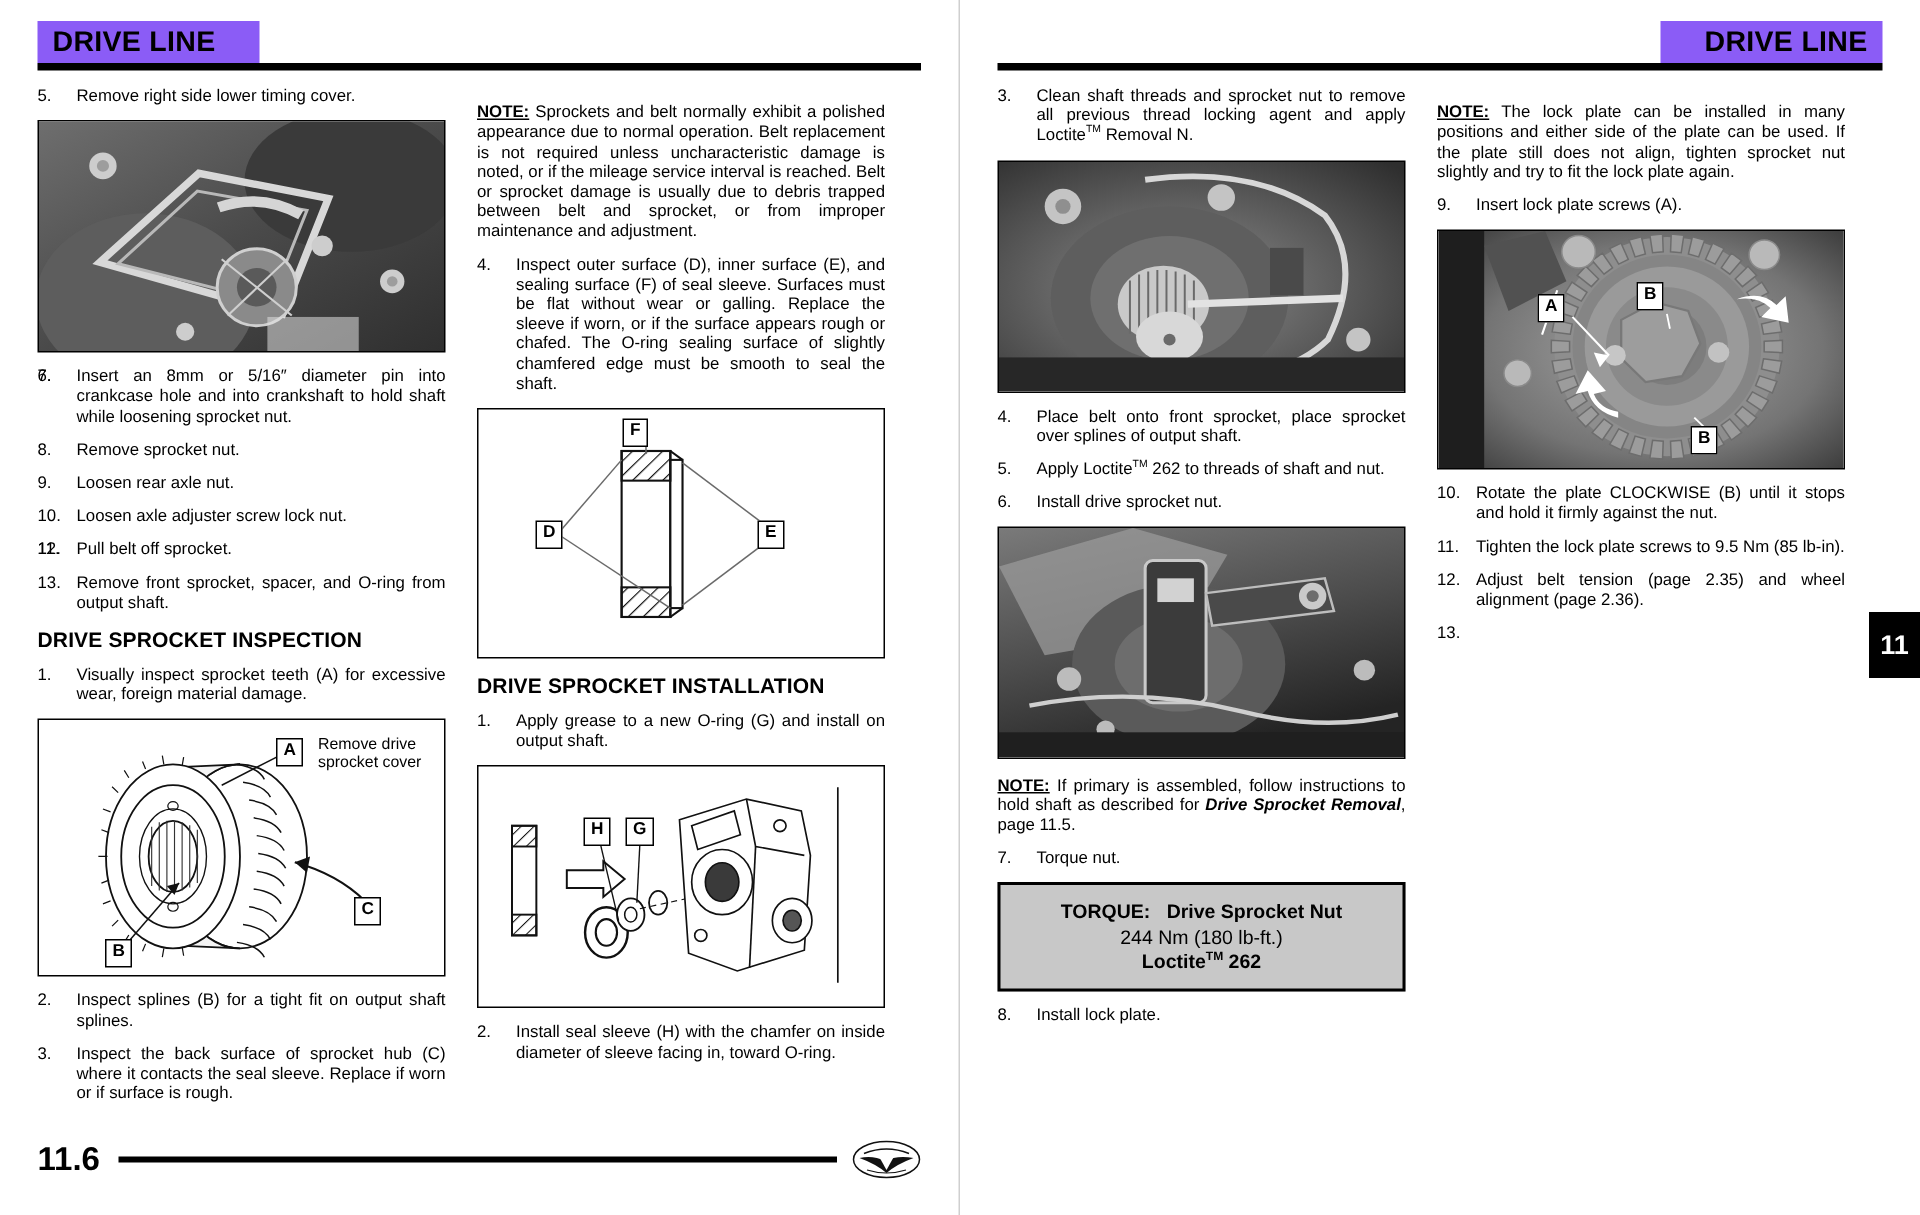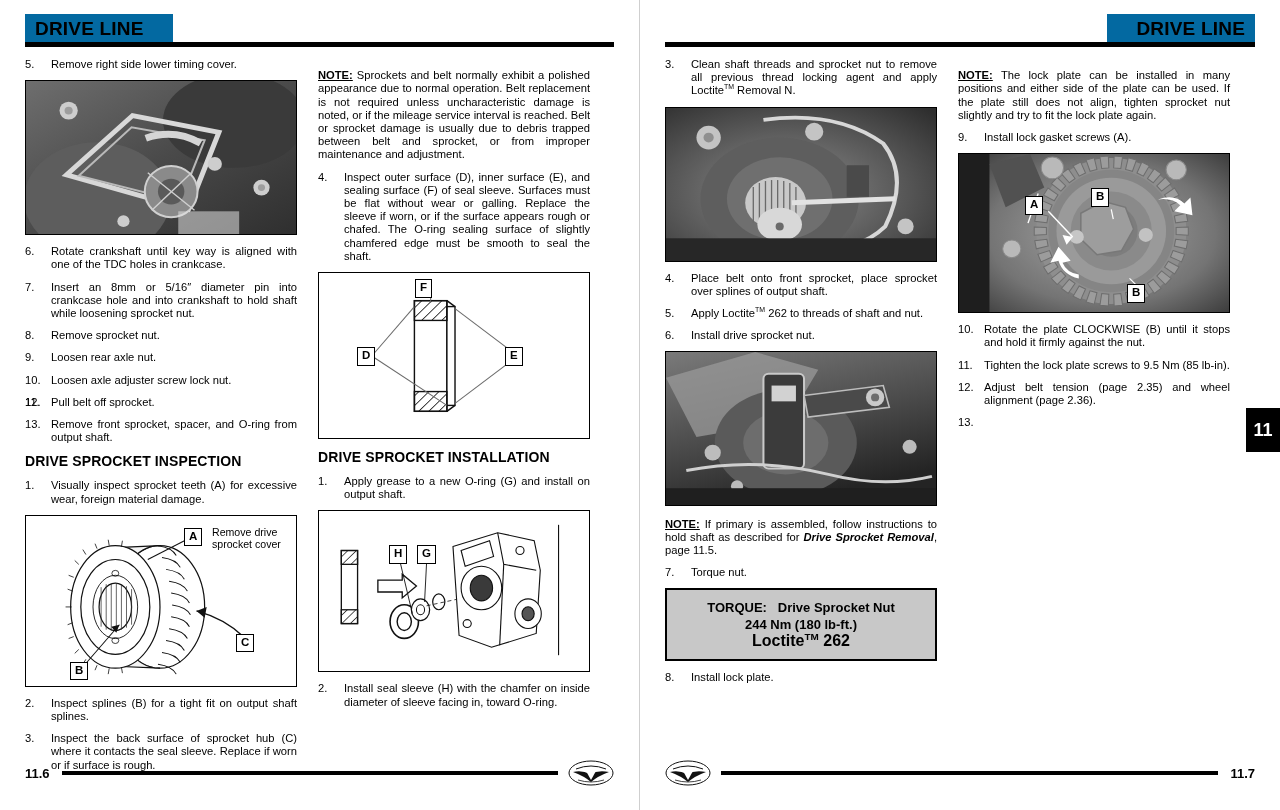--- a/index.html
+++ b/index.html
@@ -20,7 +20,7 @@
   .hdr { position: absolute; top: 14px; left: 0; width: 100%; height: 34px; }
   .hdr-band { position: absolute; left: 25px; right: 25px; top: 28px; height: 5px; background: #000; }
   .hdr-box {
-    position: absolute; top: 0; height: 28px; background: #0369a1;
+    position: absolute; top: 0; height: 28px; background: #8b5cf6;
     display: flex; align-items: center; padding: 0 10px;
   }
   .hdr-box.left  { left: 25px; min-width: 148px; justify-content: flex-start; }

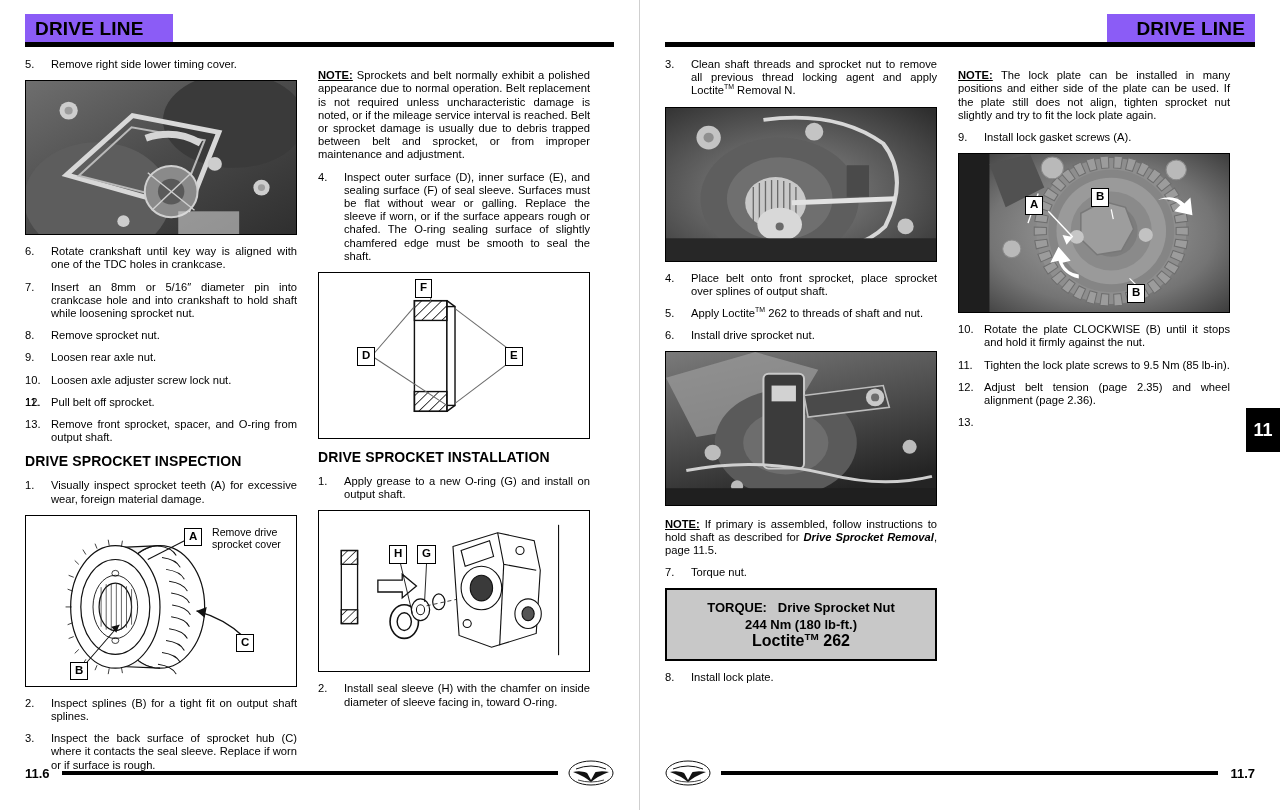--- a/index.html
+++ b/index.html
@@ -494,7 +494,7 @@
         <ol class="steps">
           <li>
             <span class="num">9.</span>
-            <span>Install lock gasket screws (A).</span>
+            <span>Insert lock plate screws (A).</span>
           </li>
         </ol>
 

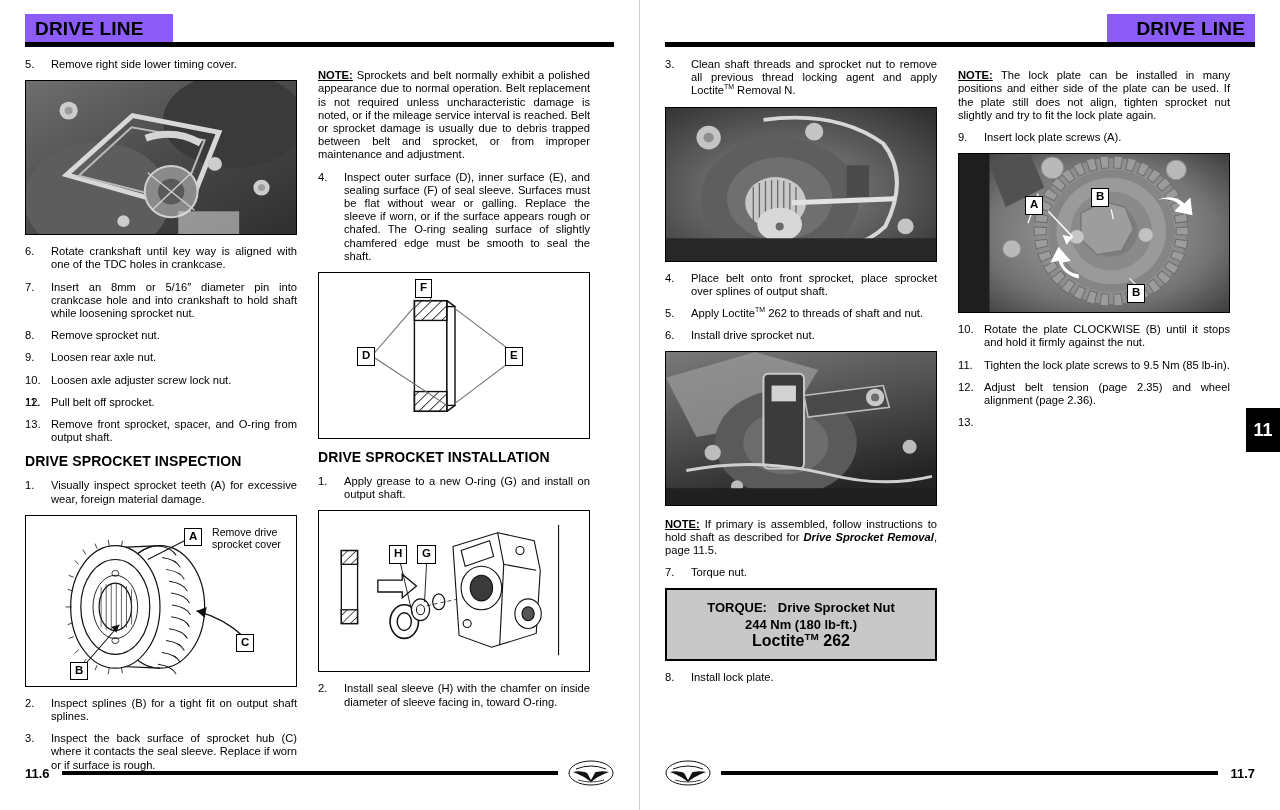--- a/index.html
+++ b/index.html
@@ -146,7 +146,6 @@
         <ol class="steps">
           <li>
             <span class="num">6.</span>
-            <span>Rotate crankshaft until key way is aligned with one of the TDC holes in crankcase.</span>
           </li>
           <li>
             <span class="num">7.</span>

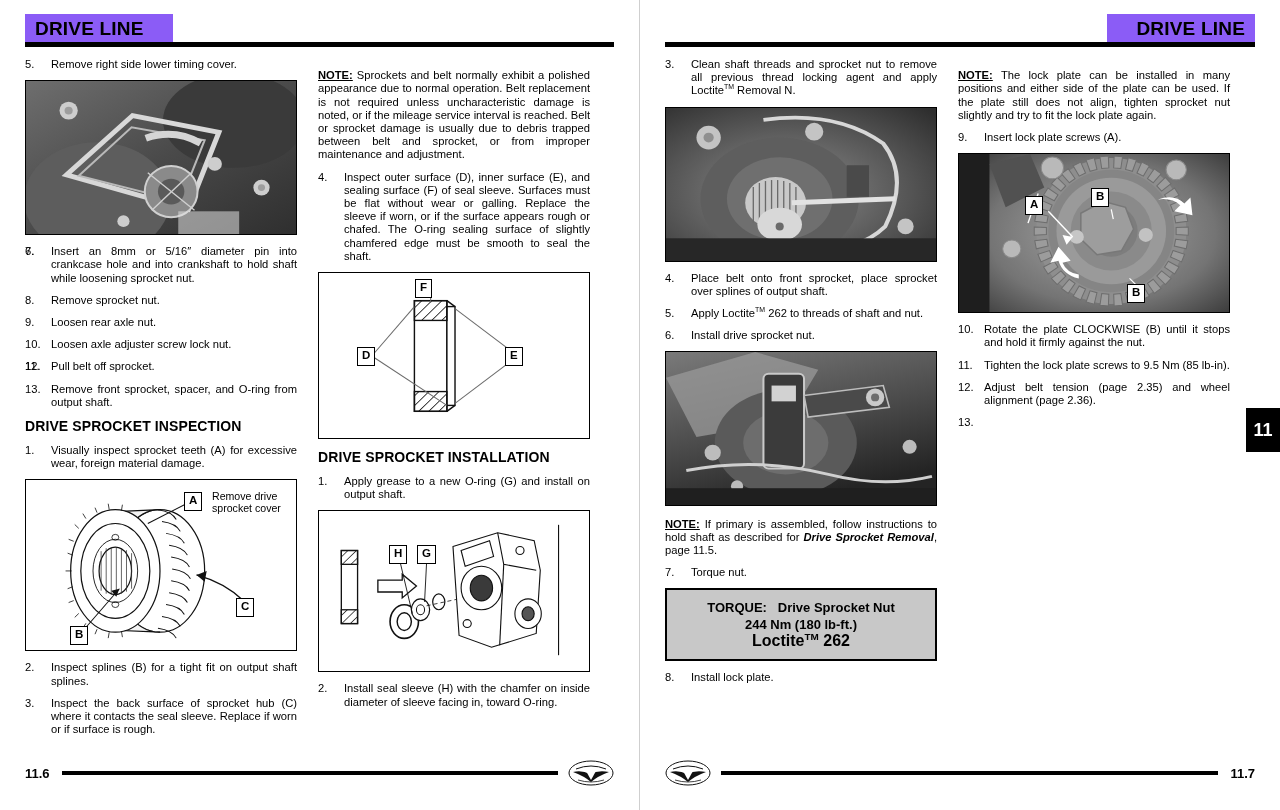--- a/index.html
+++ b/index.html
@@ -66,7 +66,7 @@
     padding: 9px 6px 10px; margin: 6px 0 10px 0;
   }
   .torque .l1 { font-size: 13px; font-weight: bold; line-height: 17px; }
-  .torque .l2 { font-size: 13px; font-weight: bold; line-height: 17px; }
+  .torque .l2 { font-size: 13px; font-weight: normal; line-height: 17px; }
   .torque .l3 { font-size: 16px; font-weight: bold; line-height: 16px; }
   sup { font-size: .62em; vertical-align: super; line-height: 0; }
 

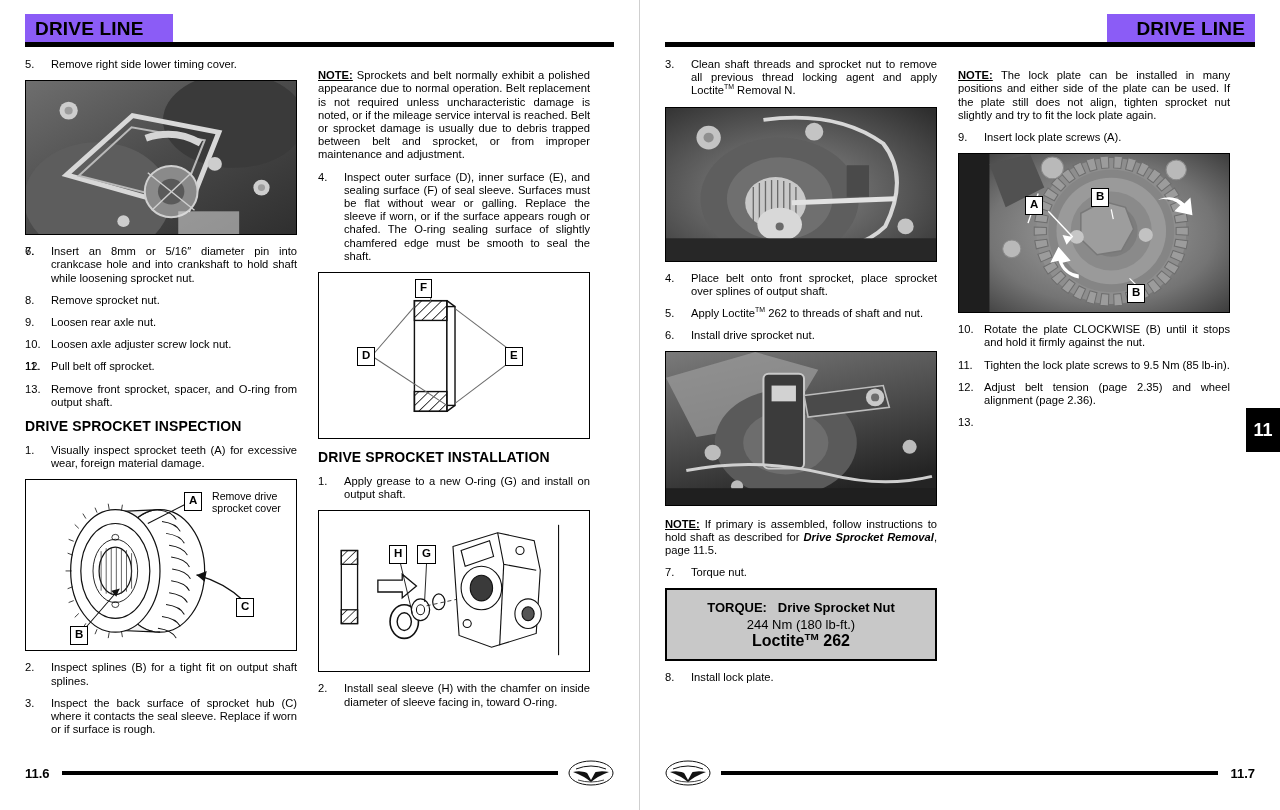--- a/index.html
+++ b/index.html
@@ -67,7 +67,7 @@
   }
   .torque .l1 { font-size: 13px; font-weight: bold; line-height: 17px; }
   .torque .l2 { font-size: 13px; font-weight: normal; line-height: 17px; }
-  .torque .l3 { font-size: 16px; font-weight: bold; line-height: 16px; }
+  .torque .l3 { font-size: 13px; font-weight: bold; line-height: 16px; }
   sup { font-size: .62em; vertical-align: super; line-height: 0; }
 
   

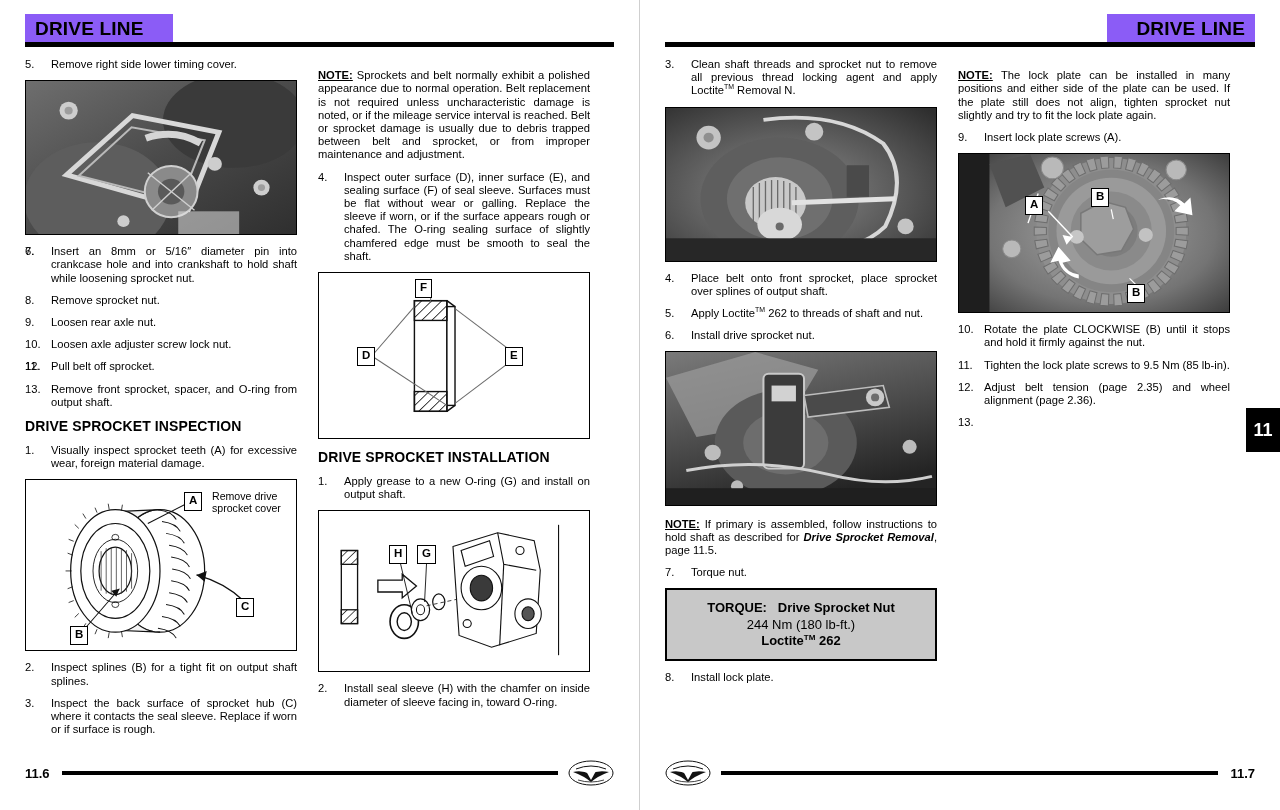--- a/index.html
+++ b/index.html
@@ -72,7 +72,7 @@
 
   
   .ftr { position: absolute; bottom: 22px; left: 25px; right: 25px; height: 30px; display: flex; align-items: center; }
-  .ftr-num { font-size: 13px; font-weight: bold; line-height: 1; }
+  .ftr-num { font-size: 22px; font-weight: bold; line-height: 1; }
   .ftr-rule { flex: 1; height: 4px; background: #000; }
   .ftr .logo { width: 46px; height: 26px; flex: none; }
 

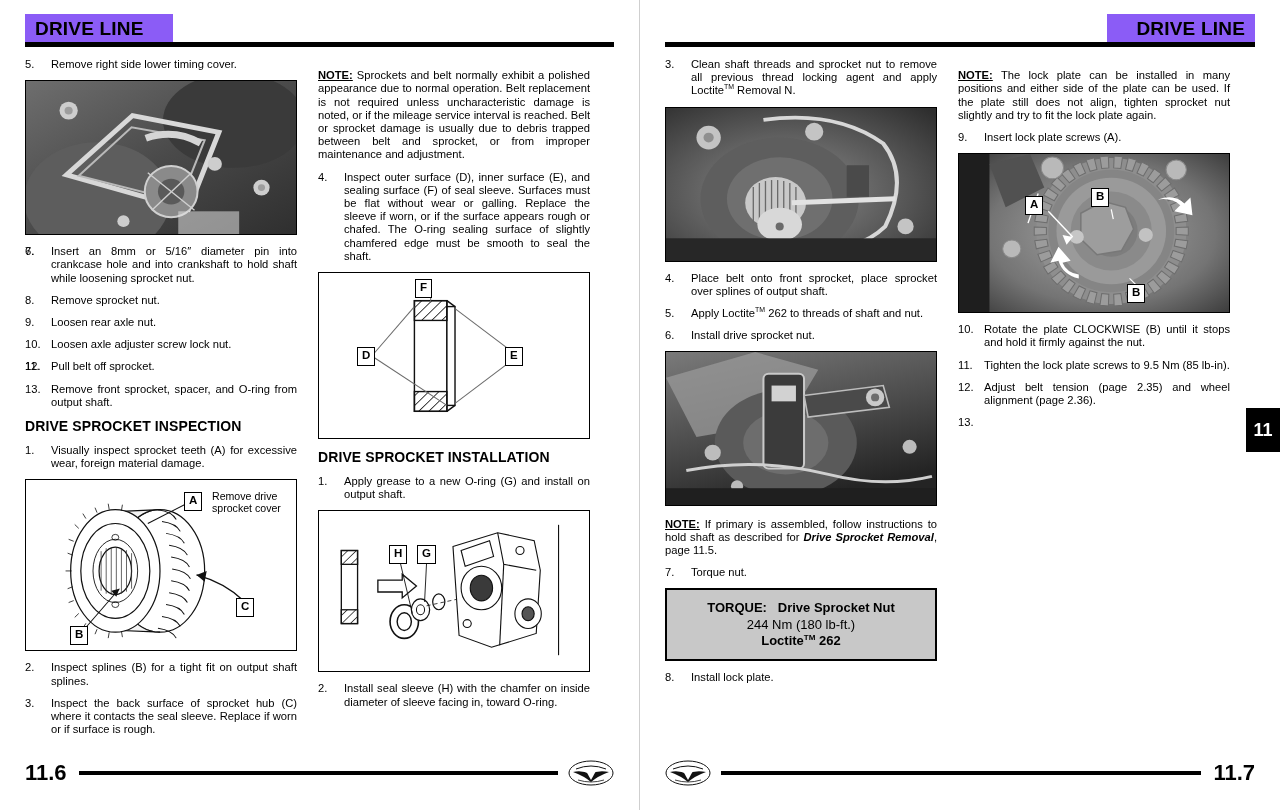--- a/index.html
+++ b/index.html
@@ -602,17 +602,6 @@
 
     <div class="chapter-tab">11</div>
 
-    <div class="ftr">
-      <svg class="logo" viewBox="0 0 92 52">
-        <ellipse cx="46" cy="26" rx="44" ry="24" fill="#fff" stroke="#111" stroke-width="2"></ellipse>
-        <path d="M16 18 Q46 6 76 18" fill="none" stroke="#111" stroke-width="2"></path>
-        <path d="M10 24 Q28 20 44 28 Q60 20 82 24 Q60 32 46 44 Q32 32 10 24 Z" fill="#111"></path>
-        <path d="M36 22 L46 40 L56 22 Z" fill="#fff"></path>
-        <path d="M20 40 Q46 48 72 40" fill="none" stroke="#111" stroke-width="1.6"></path>
-      </svg>
-      <span class="ftr-rule" style="margin-left:10px; margin-right:12px;"></span>
-      <span class="ftr-num">11.7</span>
-    </div>
   </div>
 </div>
 

